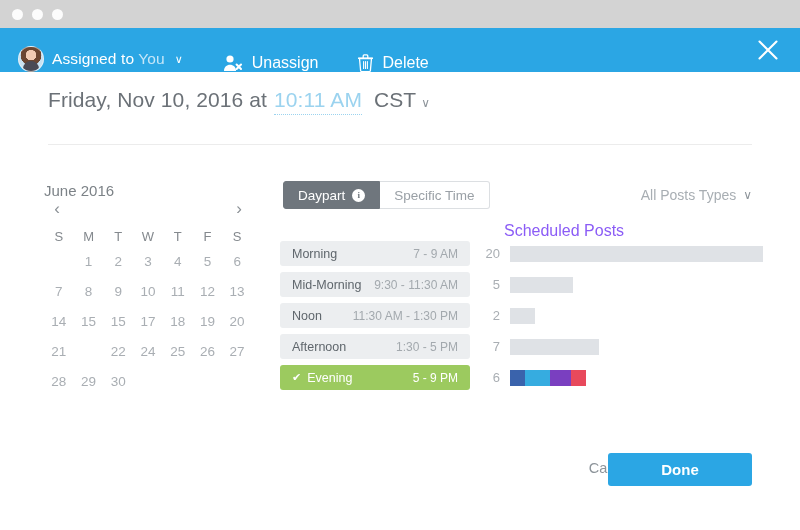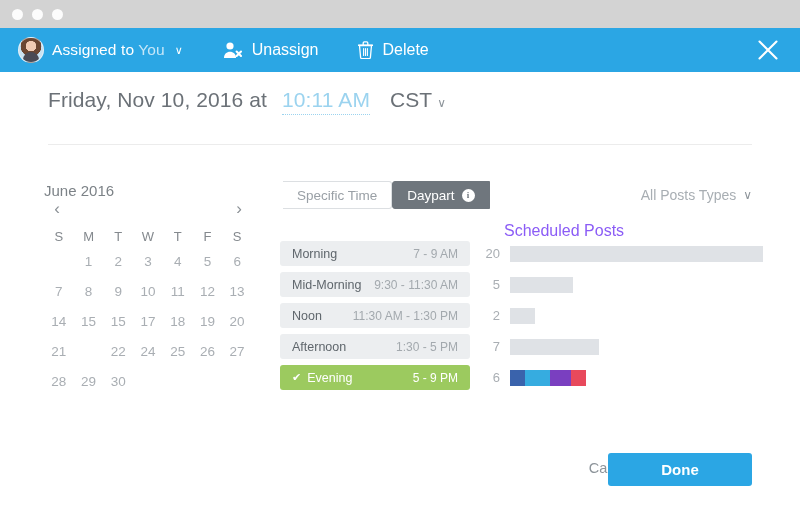--- a/index.html
+++ b/index.html
@@ -57,7 +57,7 @@
     position: relative;
     height: 44px;
     display: flex;
-    align-items: center;
+    align-items: flex-end;
     padding-left: 18px;
   }
   .assigned {

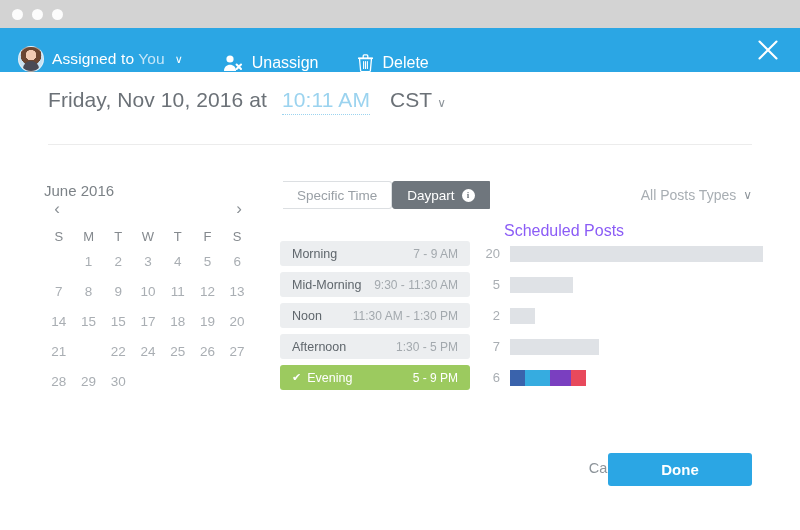--- a/index.html
+++ b/index.html
@@ -128,7 +128,7 @@
     letter-spacing: .1px;
     display: flex;
     align-items: baseline;
-    gap: 8px;
+    gap: 0;
   }
   .date-static { color: #6b7177; }
   .date-time {

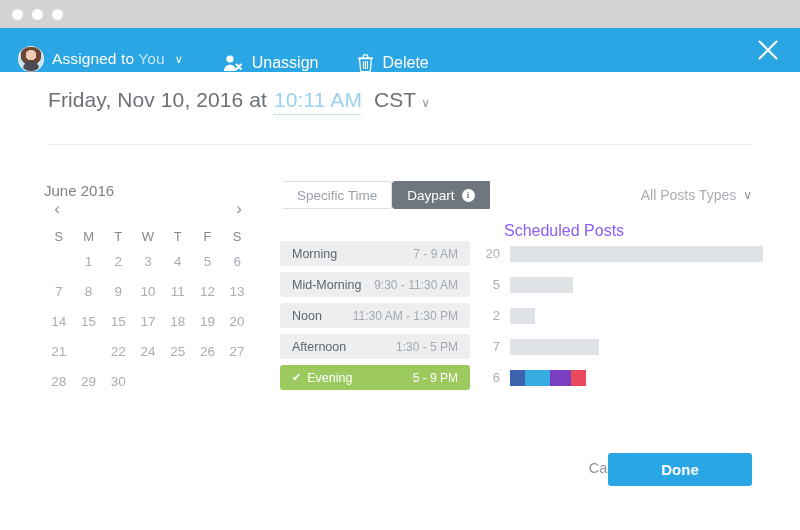--- a/index.html
+++ b/index.html
@@ -491,12 +491,12 @@
   </div>
 
   <div class="tabs">
-    <div class="tab inactive">
-      <span>Specific Time</span>
-    </div>
     <div class="tab active">
       <span>Daypart</span>
       <span class="info-dot">i</span>
+    </div>
+    <div class="tab inactive">
+      <span>Specific Time</span>
     </div>
   </div>
 

